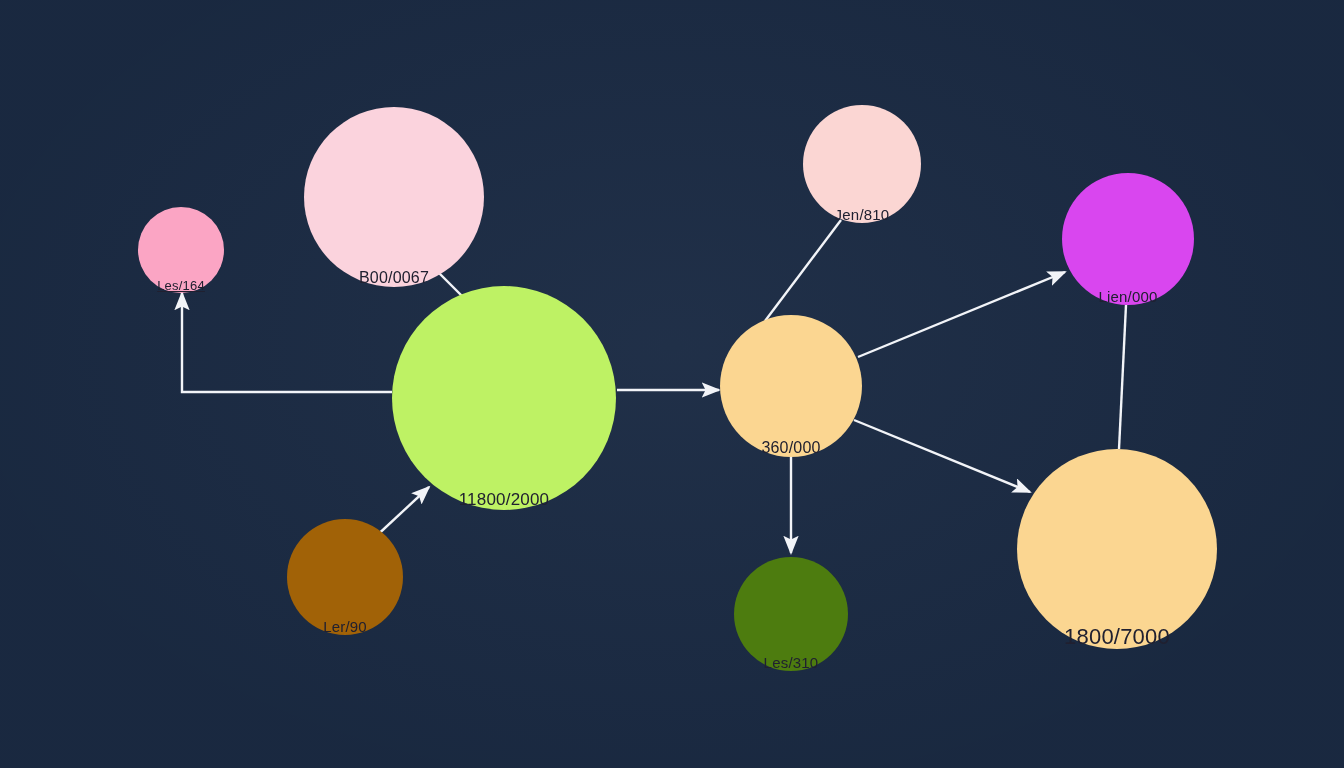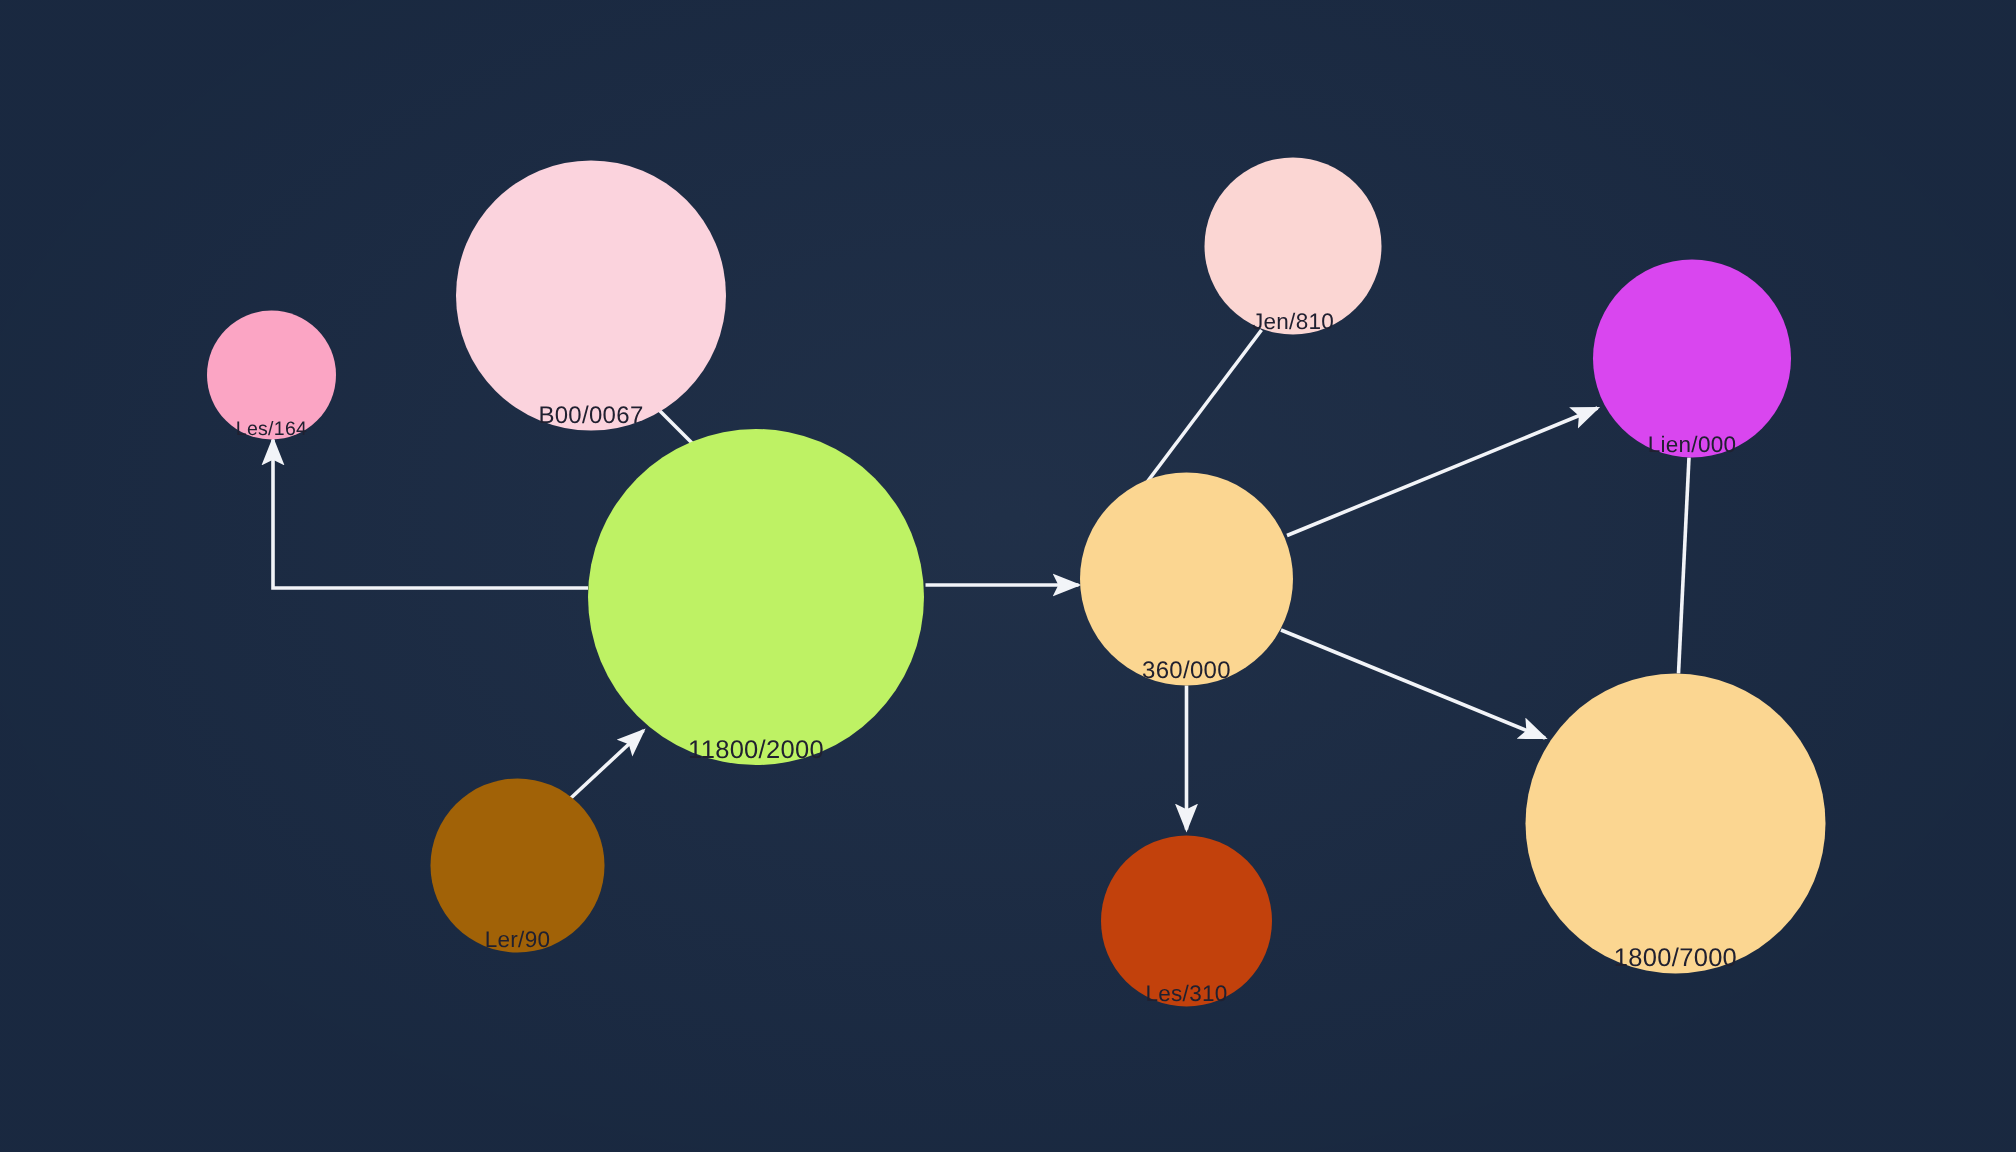--- a/index.html
+++ b/index.html
@@ -75,7 +75,7 @@
   </svg>
 
   <div id="node-group">
-      <div class="node" style="left: 138px; top: 207px; width: 86px; height: 86px; background: rgb(251, 165, 196); font-size: 13px;">
+      <div class="node" style="left: 138px; top: 207px; width: 86px; height: 86px; background: rgb(251, 165, 196); font-size: 13px; text-decoration: underline;">
         <span class="node-label">Les/164</span>
       </div>
       <div class="node" style="left: 304px; top: 107px; width: 180px; height: 180px; background: rgb(251, 211, 221); font-size: 16px;">

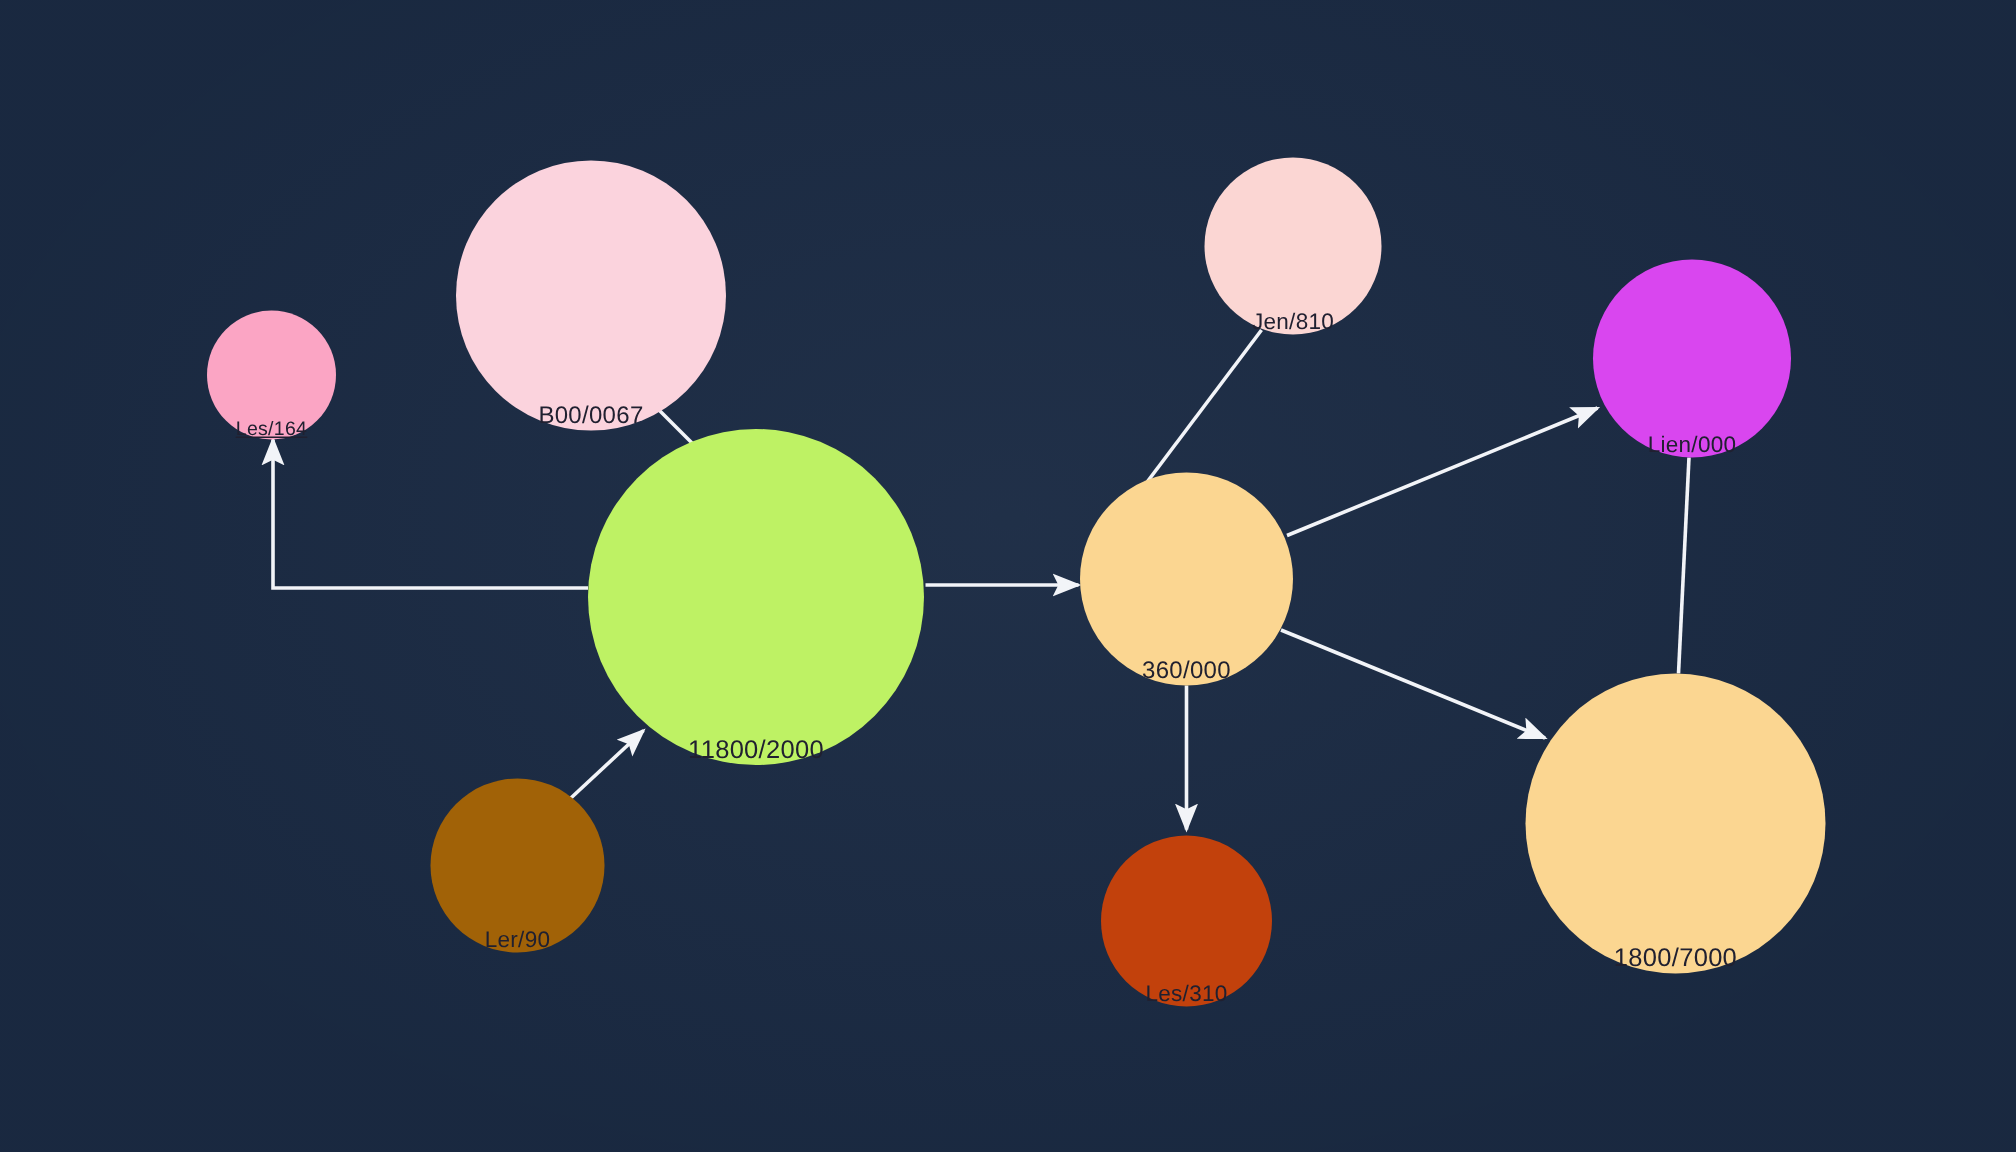--- a/index.html
+++ b/index.html
@@ -99,7 +99,7 @@
       <div class="node" style="left: 734px; top: 557px; width: 114px; height: 114px; background: #c2410c; font-size: 15px;">
         <span class="node-label">Les/310</span>
       </div>
-      <div class="node" style="left: 1017px; top: 449px; width: 200px; height: 200px; background: rgb(251, 214, 145); font-size: 17px;">
+      <div class="node" style="left: 1017px; top: 449px; width: 200px; height: 200px; background: rgb(251, 214, 145); font-size: 22px;">
         <span class="node-label">1800/7000</span>
       </div>
     </div>

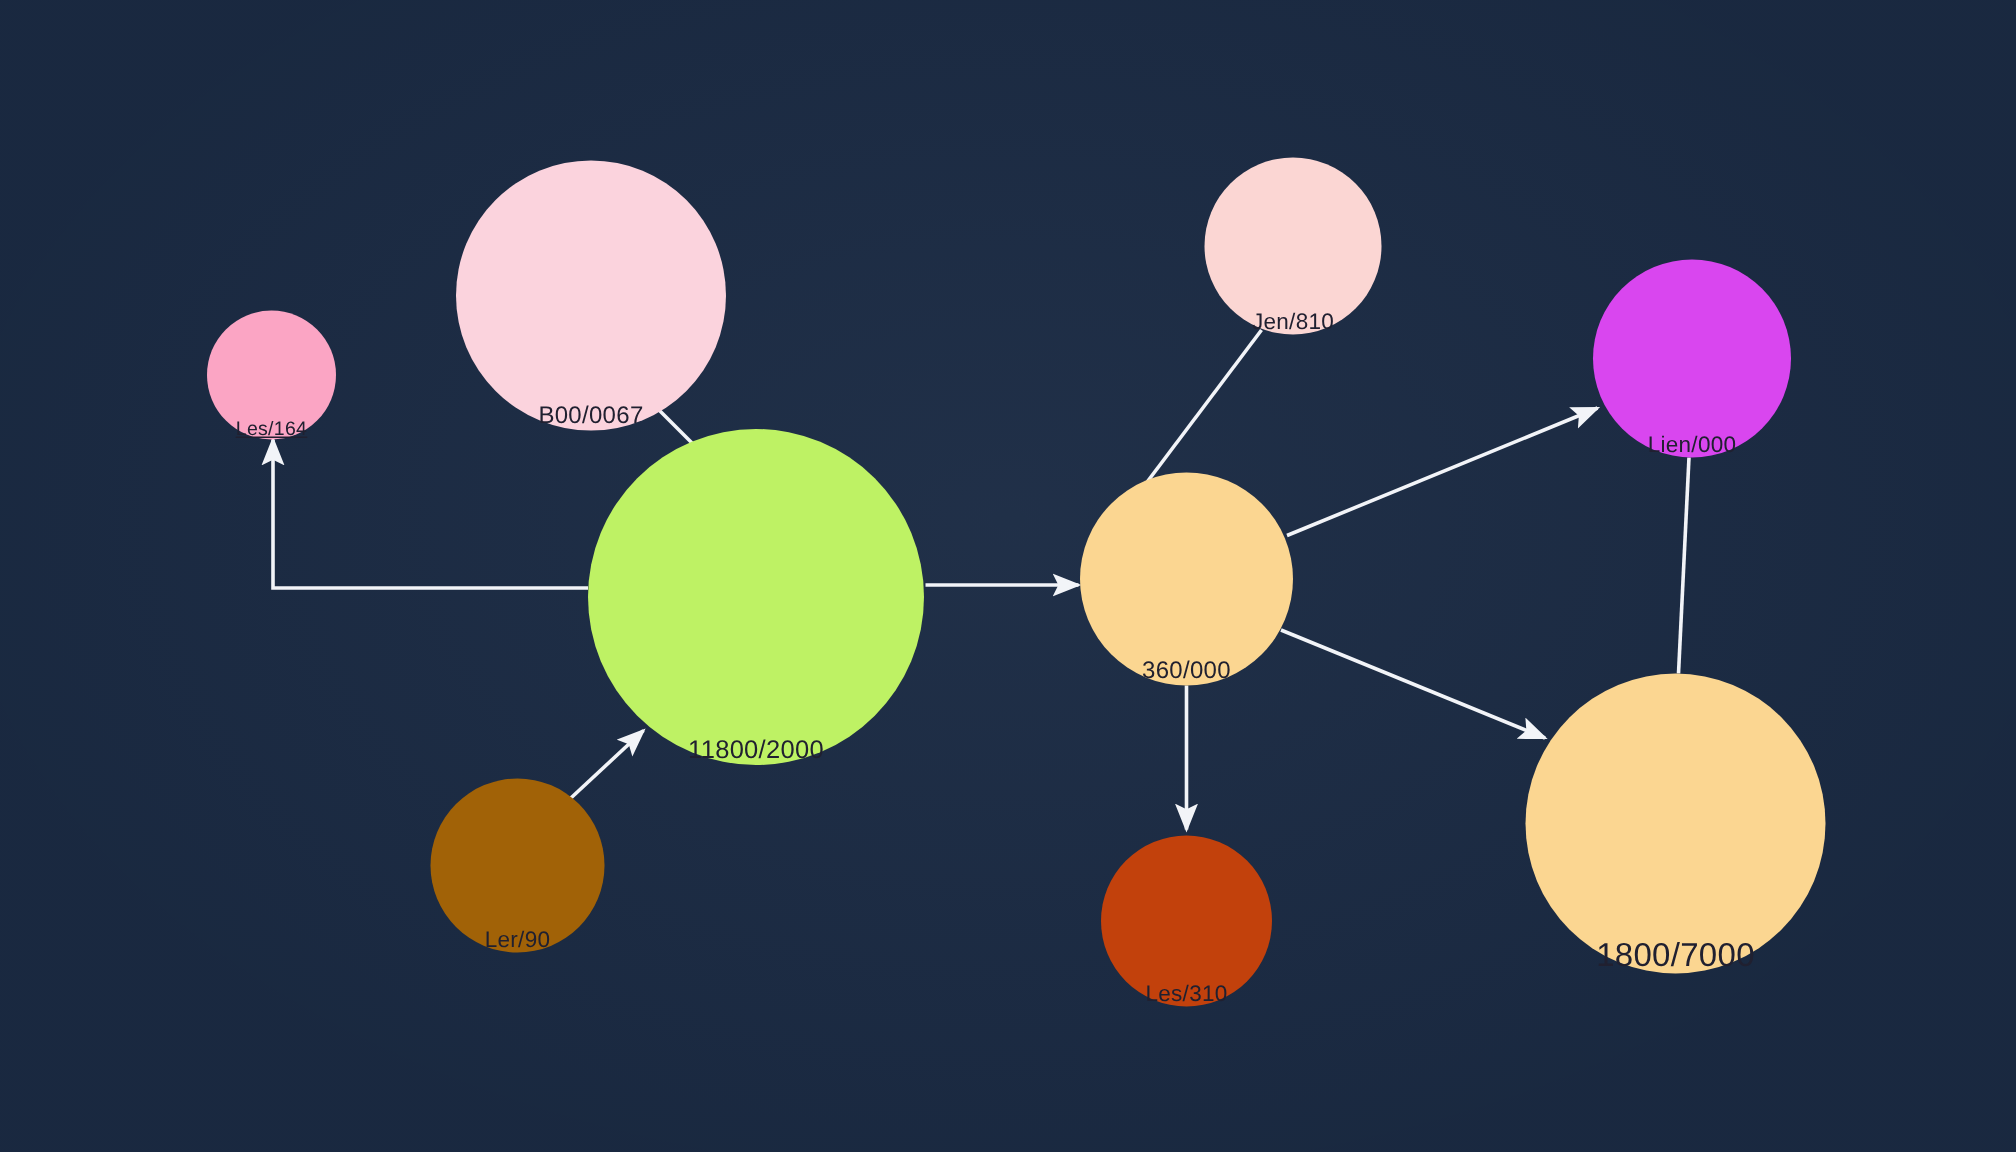--- a/index.html
+++ b/index.html
@@ -96,7 +96,7 @@
       <div class="node" style="left: 1062px; top: 173px; width: 132px; height: 132px; background: #d946ef; font-size: 15px;">
         <span class="node-label">Lien/000</span>
       </div>
-      <div class="node" style="left: 734px; top: 557px; width: 114px; height: 114px; background: #c2410c; font-size: 15px;">
+      <div class="node" style="left: 734px; top: 557px; width: 114px; height: 114px; background: #4d7c0f; font-size: 15px;">
         <span class="node-label">Les/310</span>
       </div>
       <div class="node" style="left: 1017px; top: 449px; width: 200px; height: 200px; background: rgb(251, 214, 145); font-size: 22px;">

